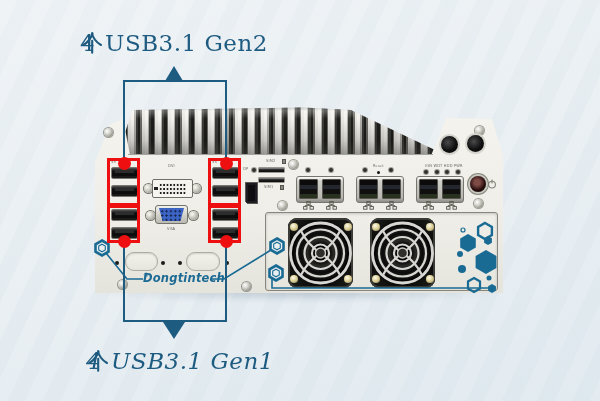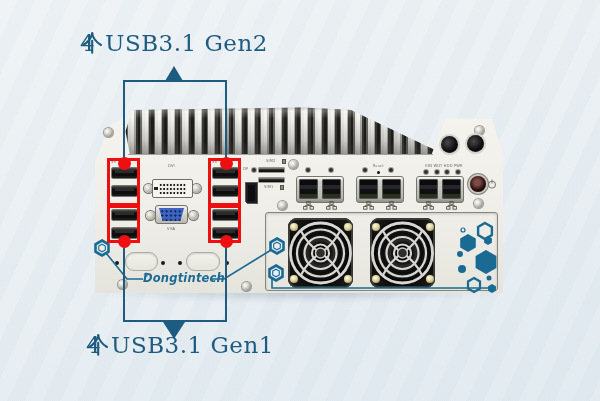--- a/index.html
+++ b/index.html
@@ -339,7 +339,7 @@
   <div class="callout-line" style="left:225px;top:246px;width:2px;height:76px;"></div>
   <div class="callout-line" style="left:123px;top:320px;width:104px;height:2px;"></div>
   <div class="tri tri-down" style="left:163px;top:322px;"></div>
-  <div class="anno-label" style="left:86px;top:332px;">
+  <div class="anno-label" style="left:86px;top:348px;font-style:italic;">
     <span>4</span><span class="cjk"><span class="cjk-text">个</span><svg viewBox="0 0 24 24">
           <path d="M12.5 1.5 C11 7 7 11.5 2.5 14.2"></path>
           <path d="M12 1.5 C13.2 7 17.3 11.5 21.8 14.2"></path>

